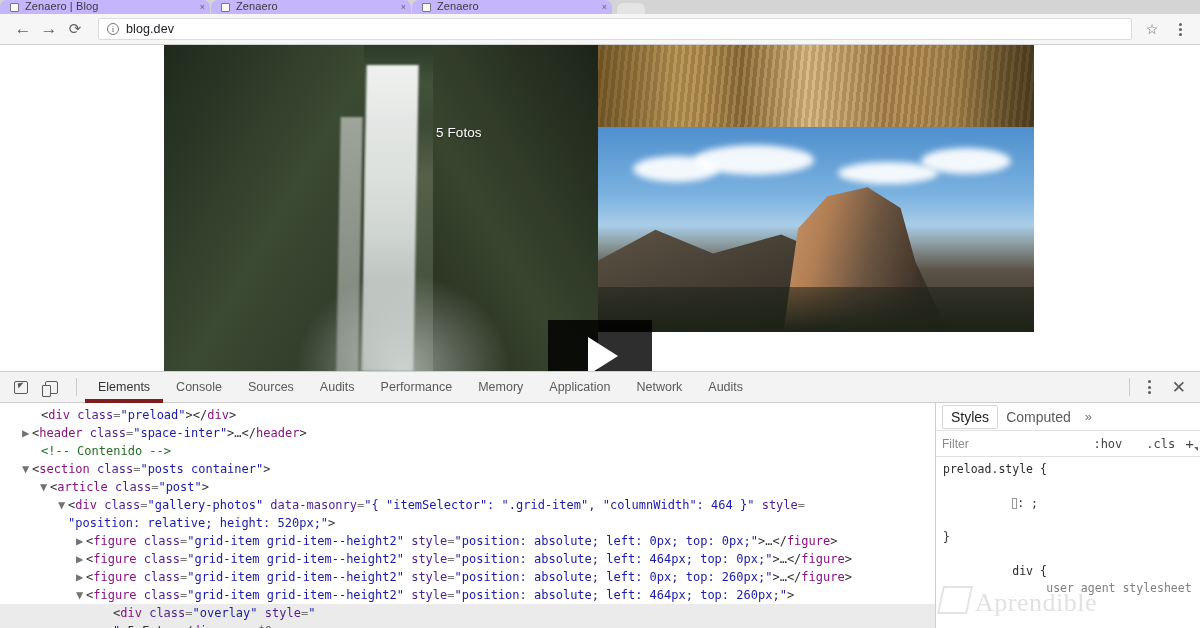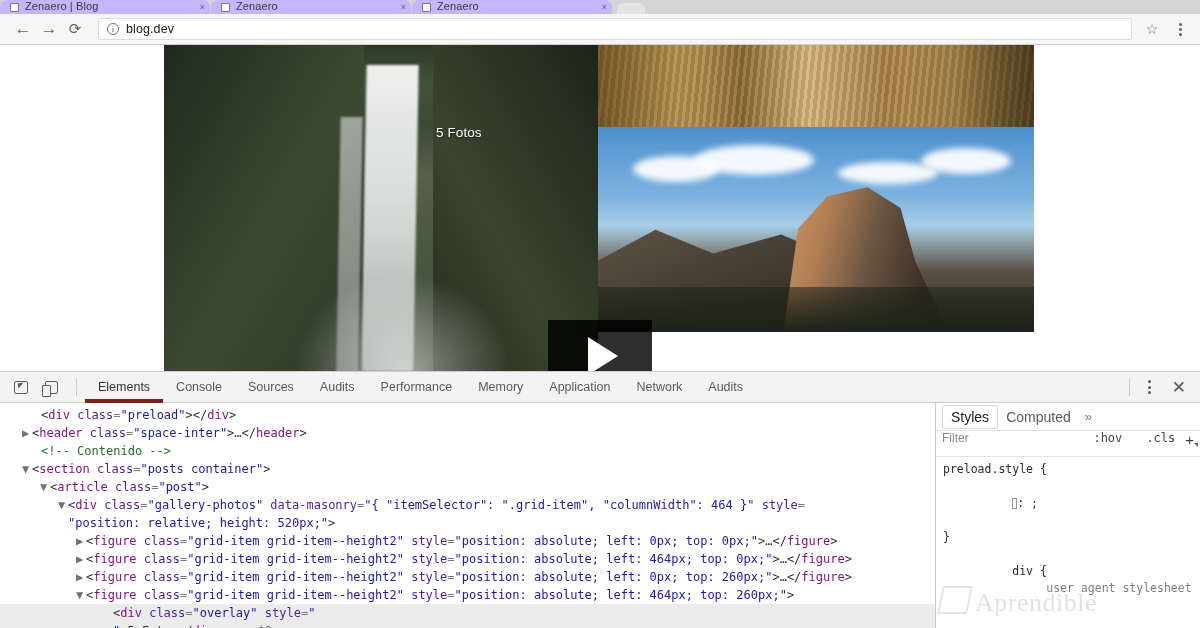--- a/index.html
+++ b/index.html
@@ -131,7 +131,7 @@
   .st-tab { font-size:14px; color:#5a5a5a; padding:3px 8px; }
   .st-tab.selected { color:#222; background:#fff; border:1px solid #d6d6d6; border-radius:2px; }
   #st-more { font-size:13px; color:#777; padding-left:6px; }
-  #styles-filterbar { height:26px; border-bottom:1px solid #e0e0e0; display:flex; align-items:flex-start;
+  #styles-filterbar { height:26px; border-bottom:1px solid #e0e0e0; display:flex; align-items:center;
                       padding:0 6px; flex:0 0 auto; font-size:12px; color:#5a5a5a; }
   #filter-input { flex:1; color:#8a8a8a; font-size:12px; }
   .fbtn { font-family:"DejaVu Sans Mono", monospace; font-size:12px; color:#444; margin-left:24px; }

